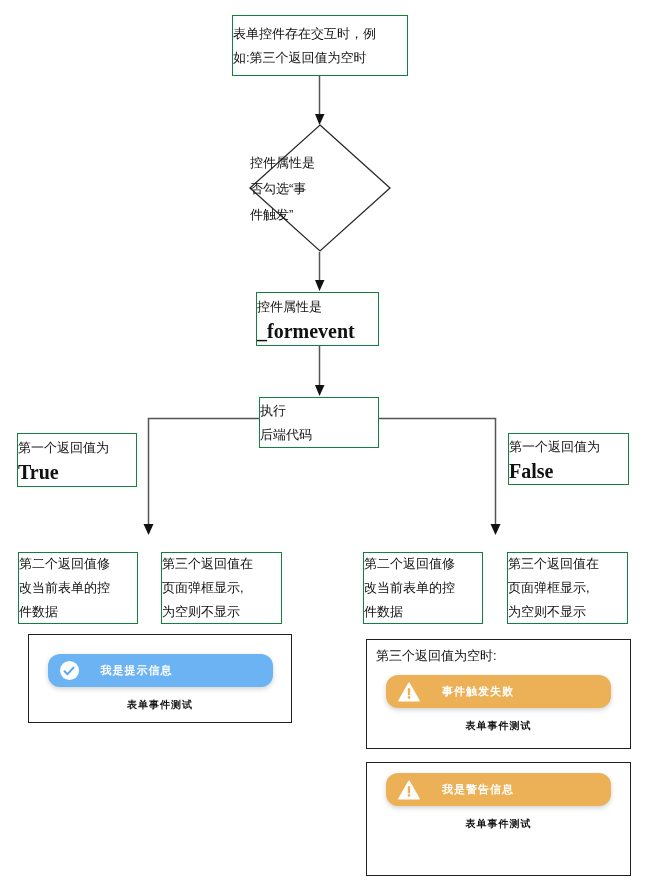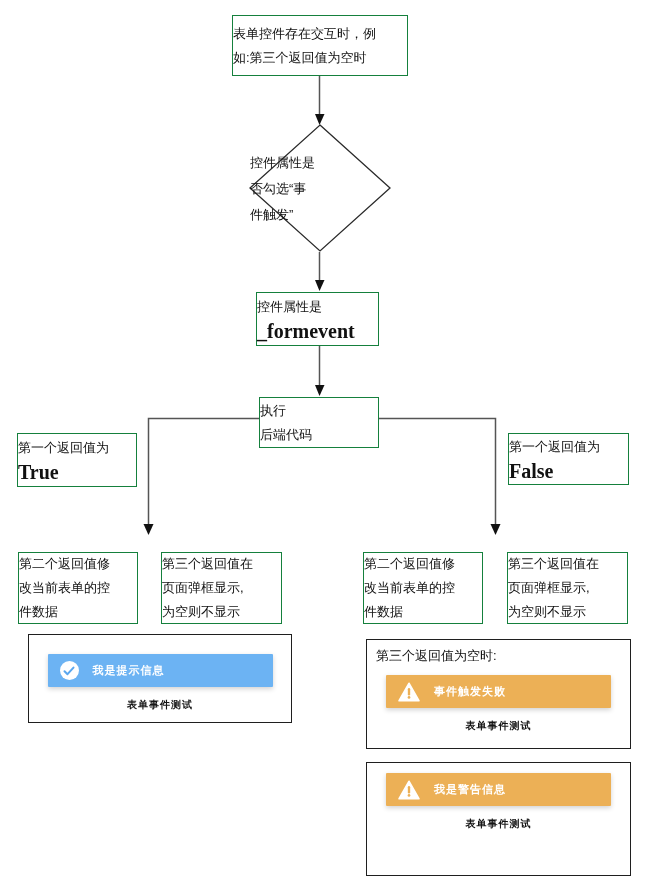--- a/index.html
+++ b/index.html
@@ -25,9 +25,10 @@
   }
   .panel-title{font-size:13px;padding:7px 9px 0 9px;color:#111;}
   .toast{
-    display:flex;align-items:center;border-radius:1px;height:33px;
+    display:flex;align-items:center;border-radius:12px;height:33px;
     margin:0 auto;width:225px;padding:0 8px;box-sizing:border-box;
     box-shadow:0 2px 5px rgba(0,0,0,0.18);
+    gap:8px;
   }
   .toast-info{background:#6cb3f3;margin-top:19px;}
   .toast-warn{background:#ecb056;margin-top:10px;text-align:center;}

